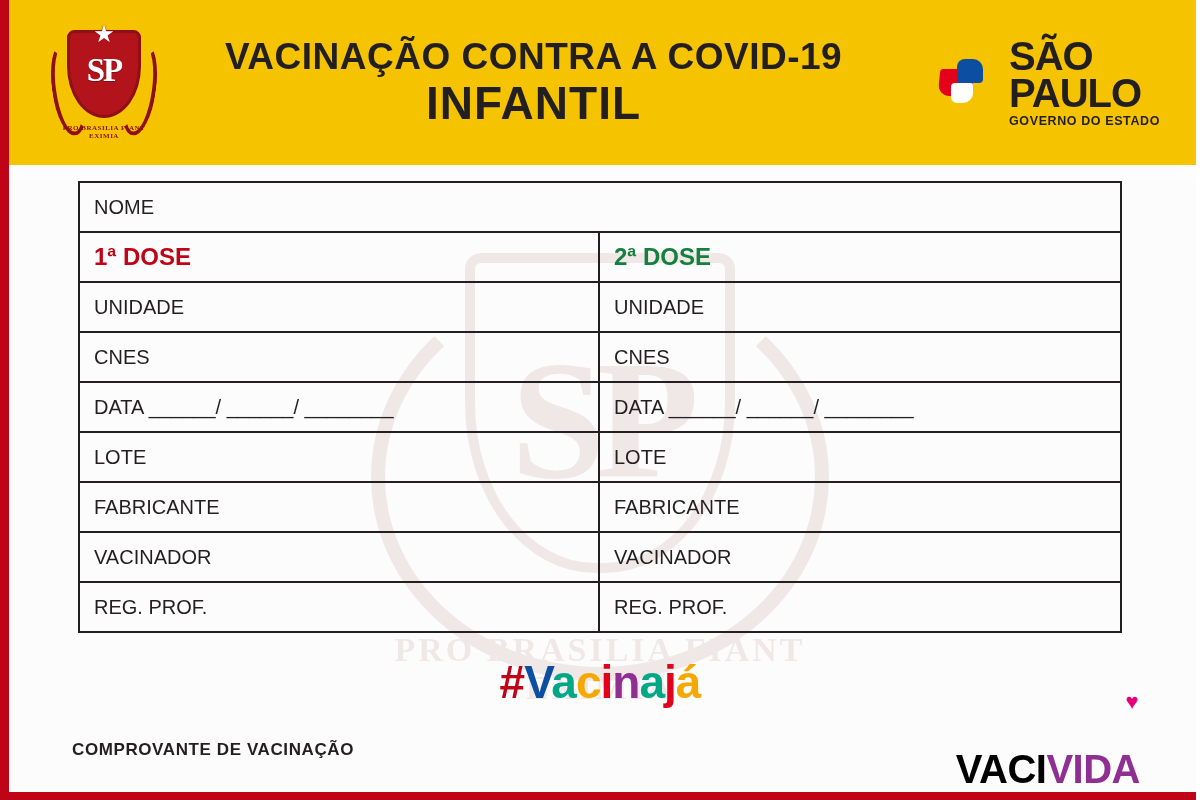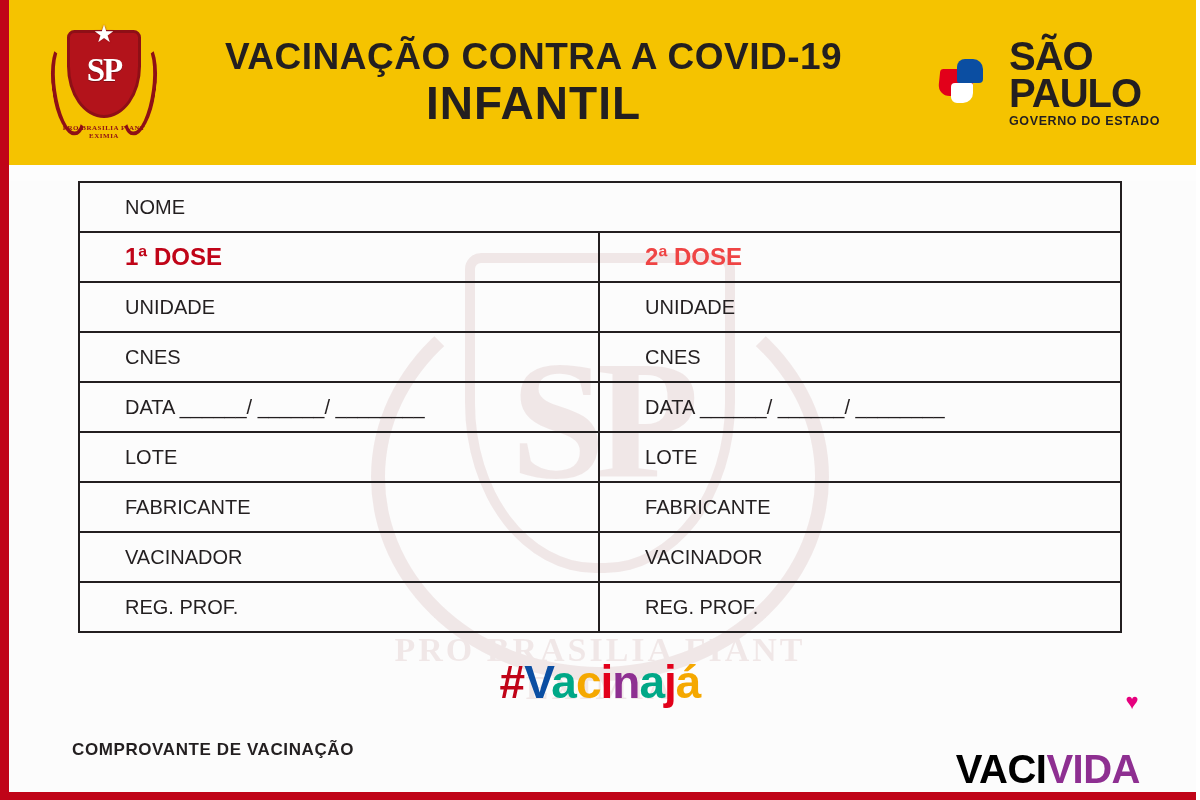--- a/index.html
+++ b/index.html
@@ -245,7 +245,6 @@
     color: #231f20;
     height: 48px;
     line-height: 24px;
-    margin-left: 31px;
   }
   .cell.left { border-right: 2px solid #231f20; }
   .cell.full { flex: 1 1 100%; }

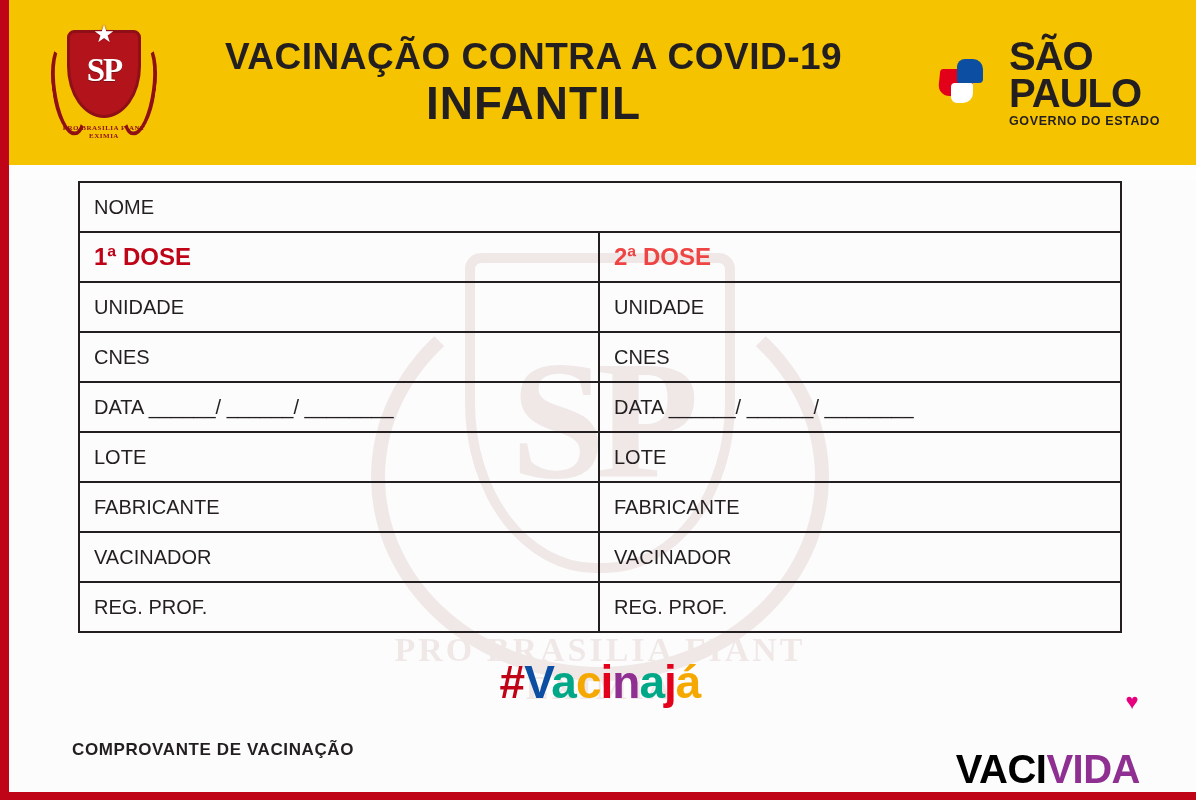--- a/index.html
+++ b/index.html
@@ -253,7 +253,7 @@
     color: #c00418;
     font-size: 24px;
   }
-  .dose-label.second { color: #ef4444; }
+  .dose-label.second { color: #15803d; }
 
   
   .hashtag {

